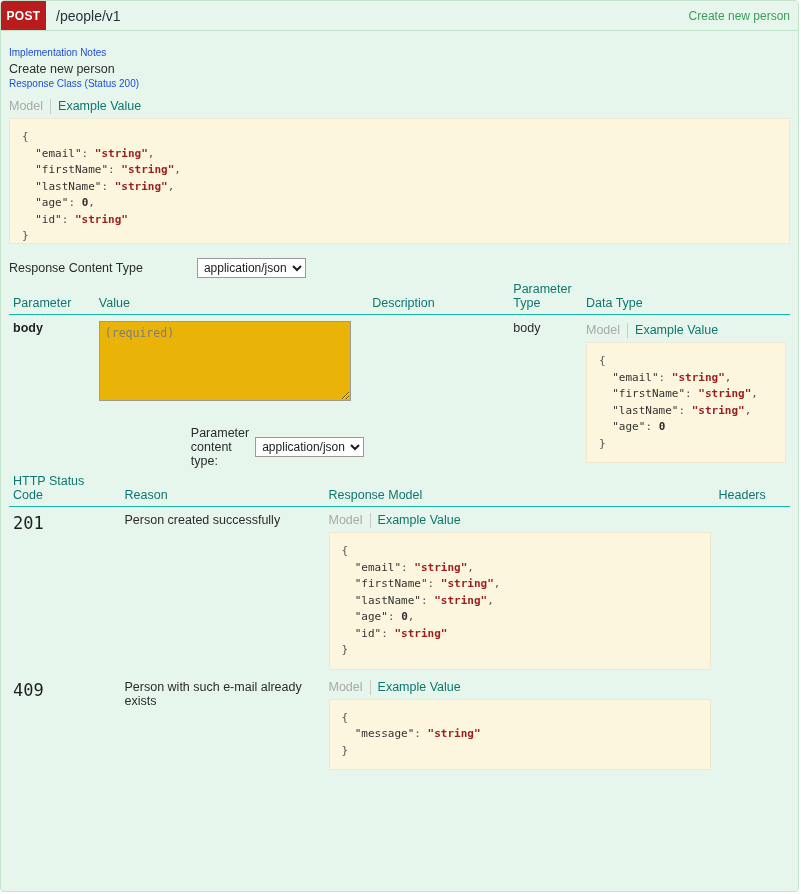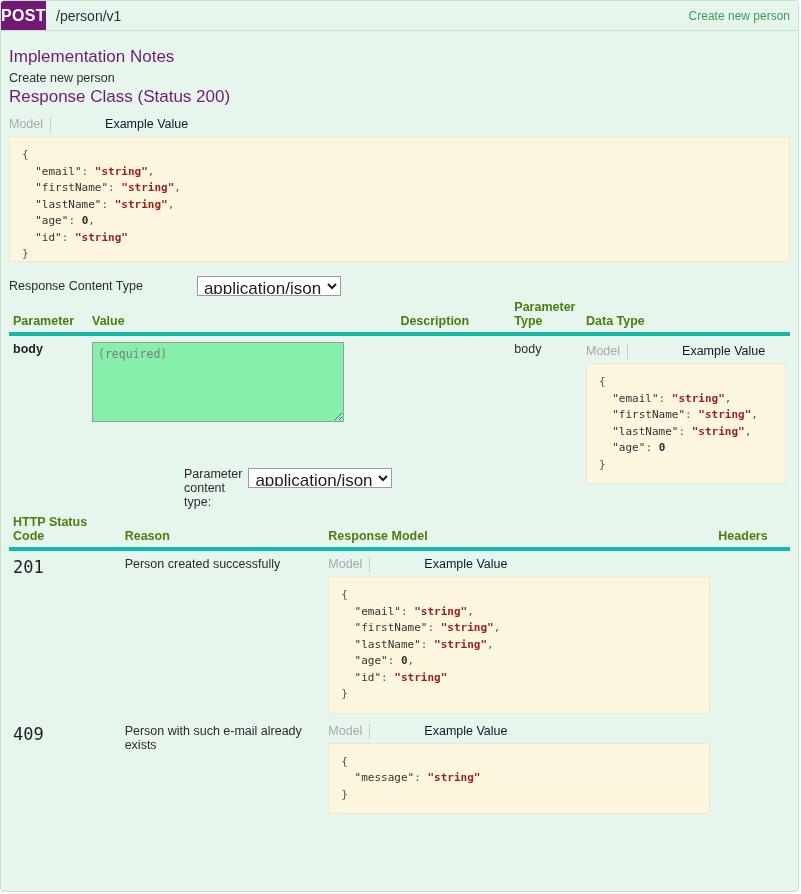--- a/index.html
+++ b/index.html
@@ -36,9 +36,9 @@
   }
   .http-method {
     width: 45px;
-    background: #701a75;
+    background: #b91c1c;
     color: #ffffff;
-    font-size: 16px;
+    font-size: 12px;
     font-weight: bold;
     letter-spacing: .3px;
     display: flex;

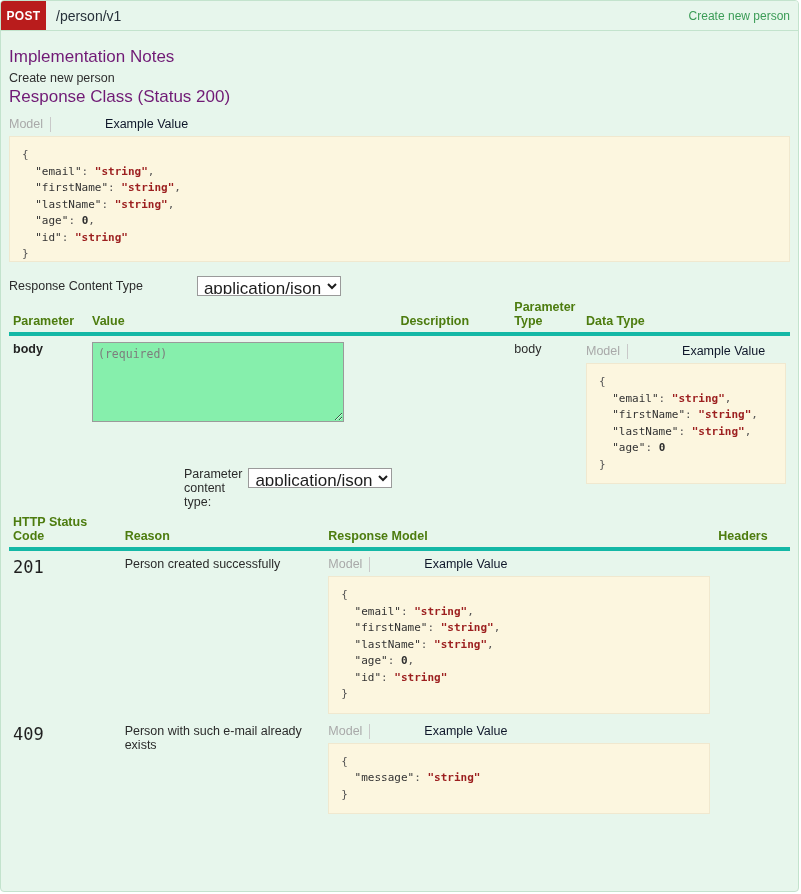--- a/index.html
+++ b/index.html
@@ -223,7 +223,7 @@
 
   <div class="op-heading">
     <div class="http-method">POST</div>
-    <div class="op-path">/person/v1</div>
+    <div class="op-path">/people/v1</div>
     <div class="op-summary">Create new person</div>
   </div>
 

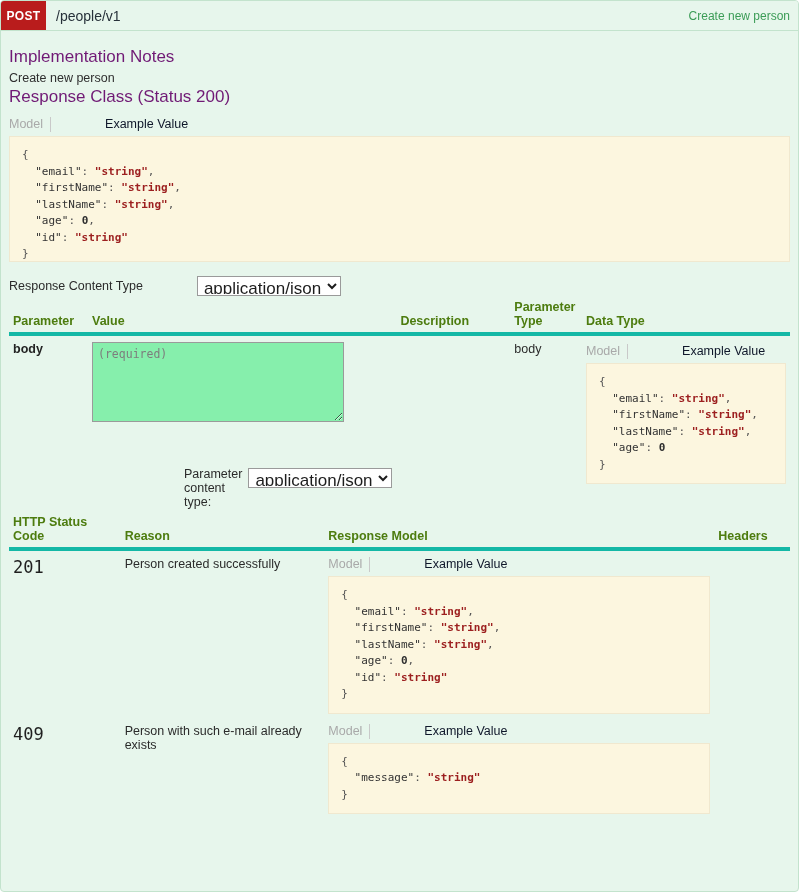--- a/index.html
+++ b/index.html
@@ -70,8 +70,8 @@
   }
 
   h4.section-title {
-    color: #701a75;
-    font-size: 17px;
+    color: #1d4ed8;
+    font-size: 10px;
     font-weight: normal;
     margin: 6px 0 4px 0;
     padding: 0;

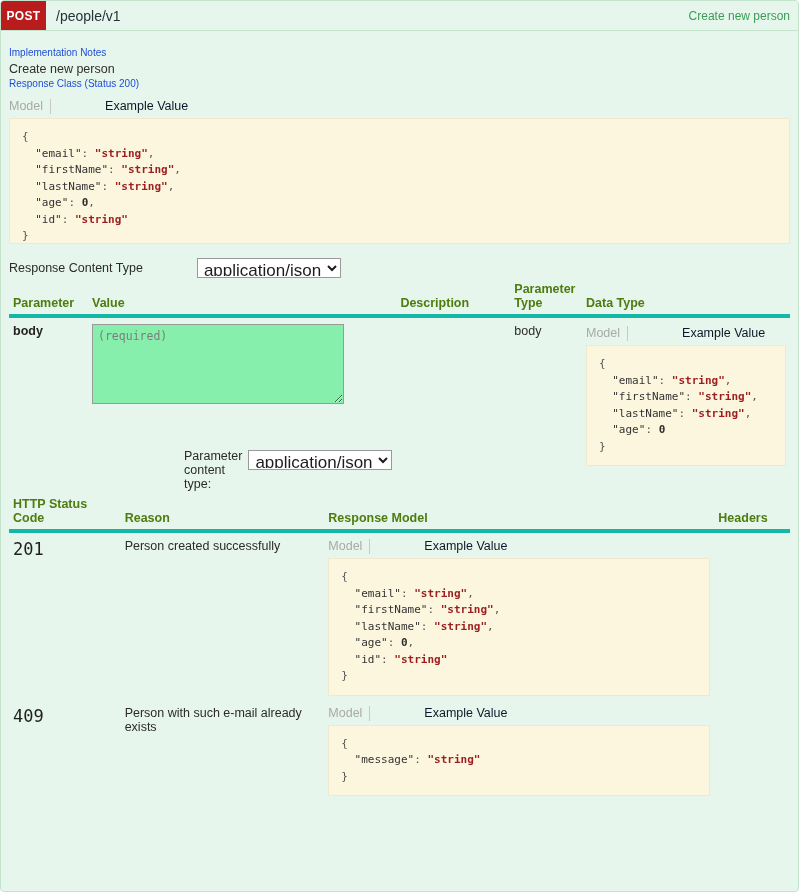--- a/index.html
+++ b/index.html
@@ -99,10 +99,9 @@
     cursor: pointer;
   }
   .model-tabs .tab-example {
-    color: #0f172a;
+    color: #0f766e;
     padding-left: 7px;
     cursor: pointer;
-    margin-left: 47px;
   }
 
   

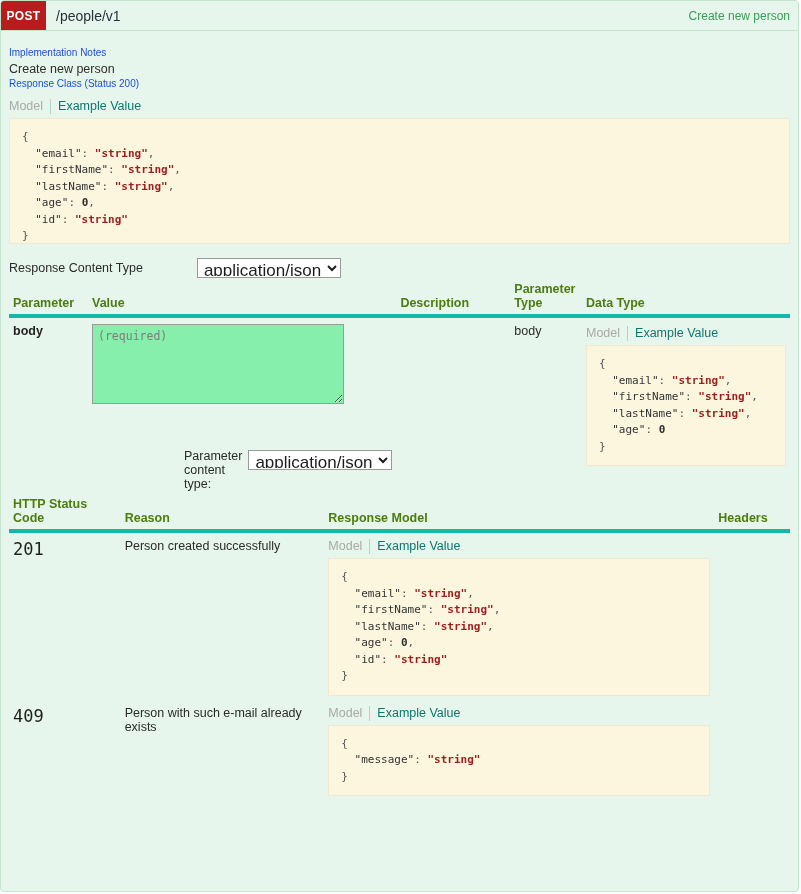--- a/index.html
+++ b/index.html
@@ -137,7 +137,7 @@
 
   select.ct-select {
     font-family: "Liberation Sans", sans-serif;
-    font-size: 17px;
+    font-size: 12px;
     color: #1d1d1d;
     background: #ffffff;
     border: 1px solid #9a9a9a;

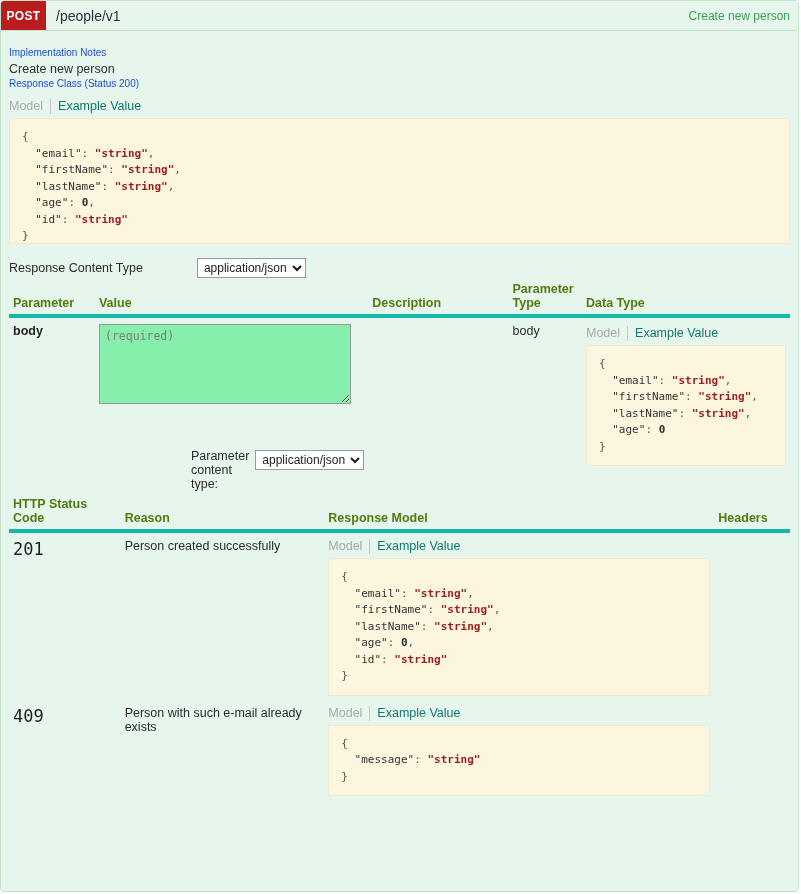--- a/index.html
+++ b/index.html
@@ -154,9 +154,9 @@
   }
   table.sw-table > thead > tr > th {
     text-align: left;
-    font-weight: bold;
-    color: #4d7c0f;
-    border-bottom: 4px solid #14b8a6;
+    font-weight: normal;
+    color: #0f766e;
+    border-bottom: 1px solid #14b8a6;
     padding: 2px 4px 4px 4px;
     vertical-align: bottom;
     line-height: 14px;

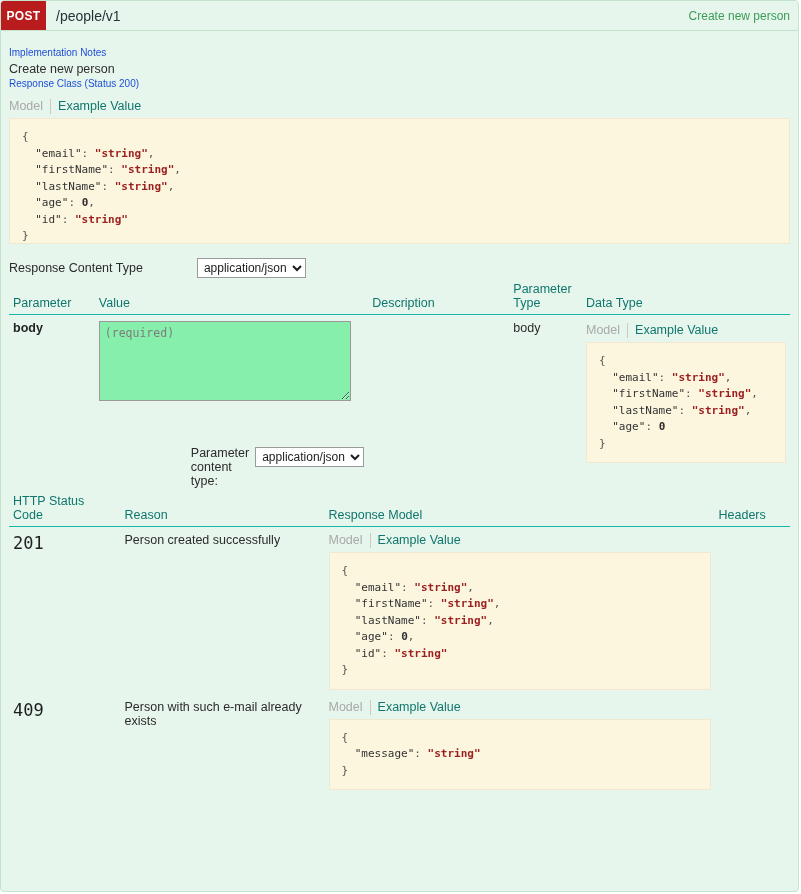--- a/index.html
+++ b/index.html
@@ -179,7 +179,7 @@
     height: 80px;
     box-sizing: border-box;
     border: 1px solid #9a9a9a;
-    background: #86efac;
+    background: #eab308;
     font-family: "DejaVu Sans Mono", monospace;
     font-size: 11.5px;
     color: #5c5c5c;

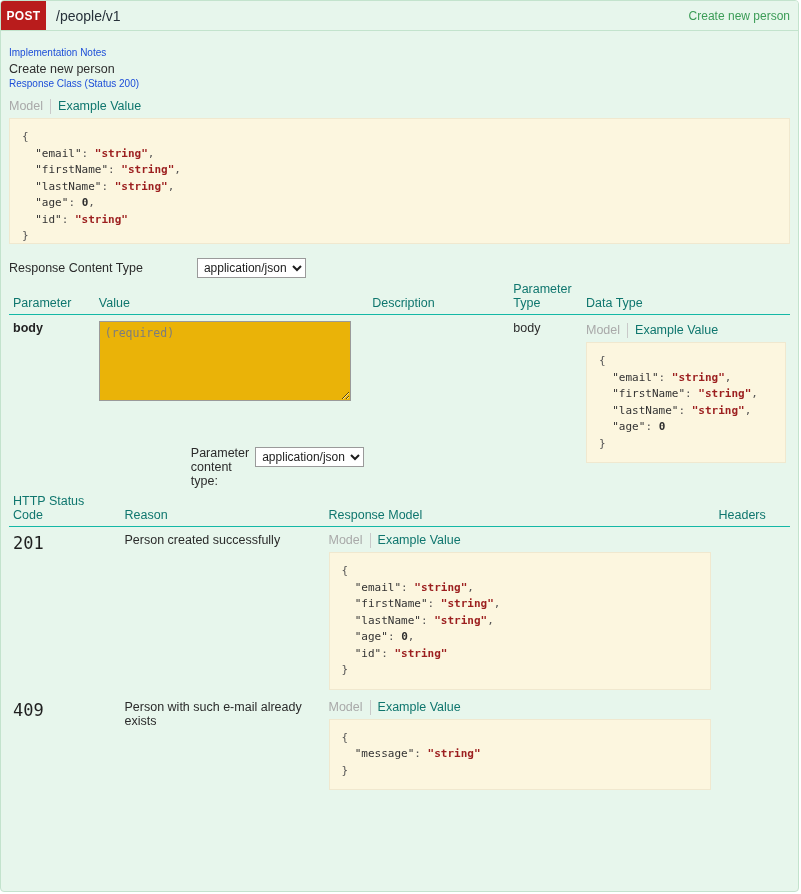--- a/index.html
+++ b/index.html
@@ -197,7 +197,7 @@
     font-size: 12.5px;
     color: #2b2b2b;
   }
-  .param-ct-row .label { margin-right: 6px; margin-top: 20px; }
+  .param-ct-row .label { margin-right: 6px; }
 
   .datatype-cell .model-tabs { margin-top: 2px; }
   .snippet-param { width: 200px; box-sizing: border-box; }

